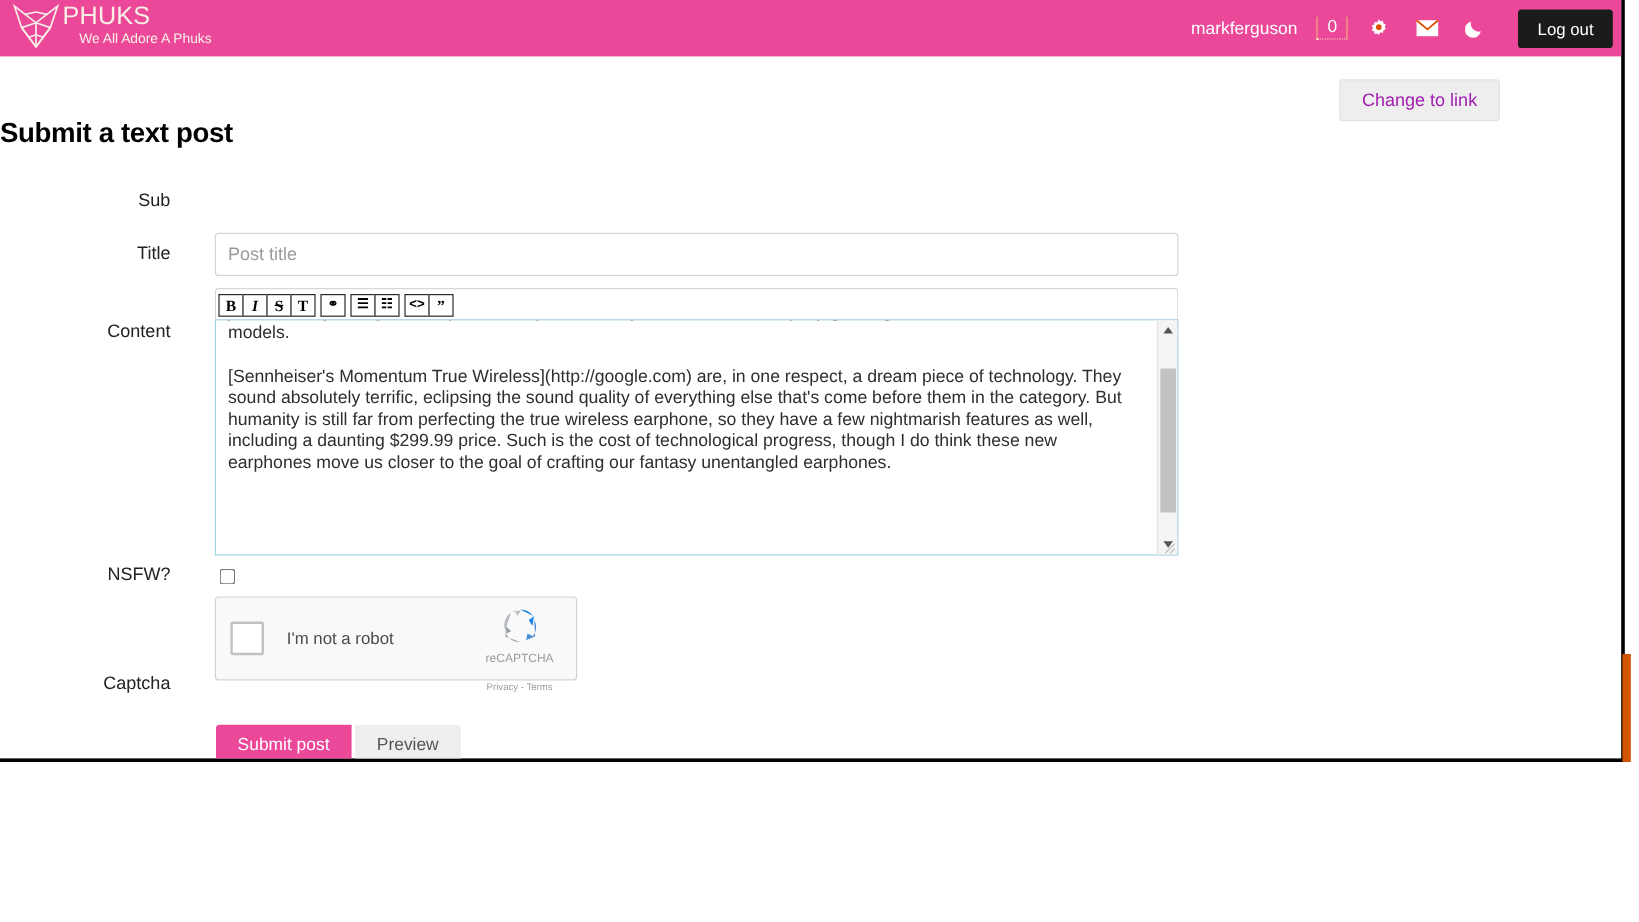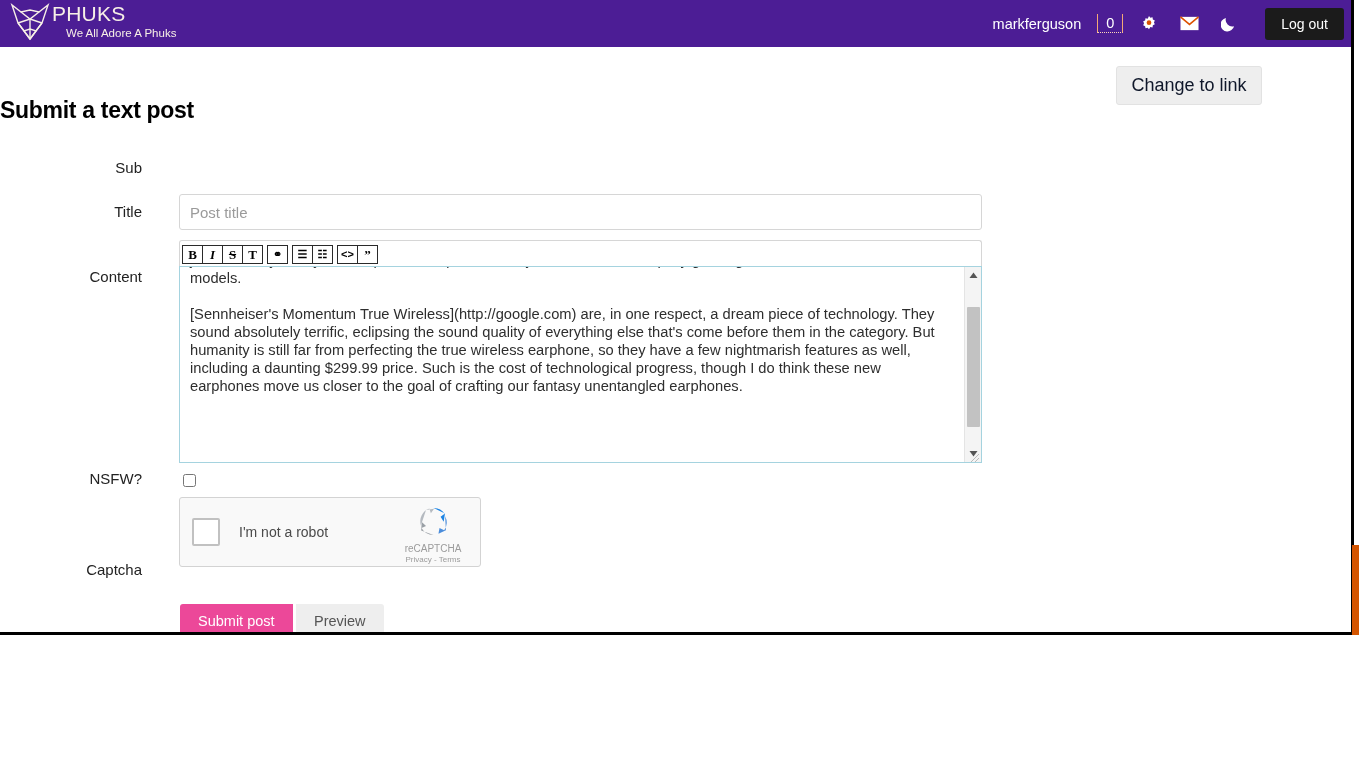--- a/index.html
+++ b/index.html
@@ -35,7 +35,7 @@
     left: 0; top: 0;
     width: 1354px;
     height: 47px;
-    background: #4c1d95;
+    background: #ec4899;
     display: flex;
     align-items: center;
     justify-content: space-between;

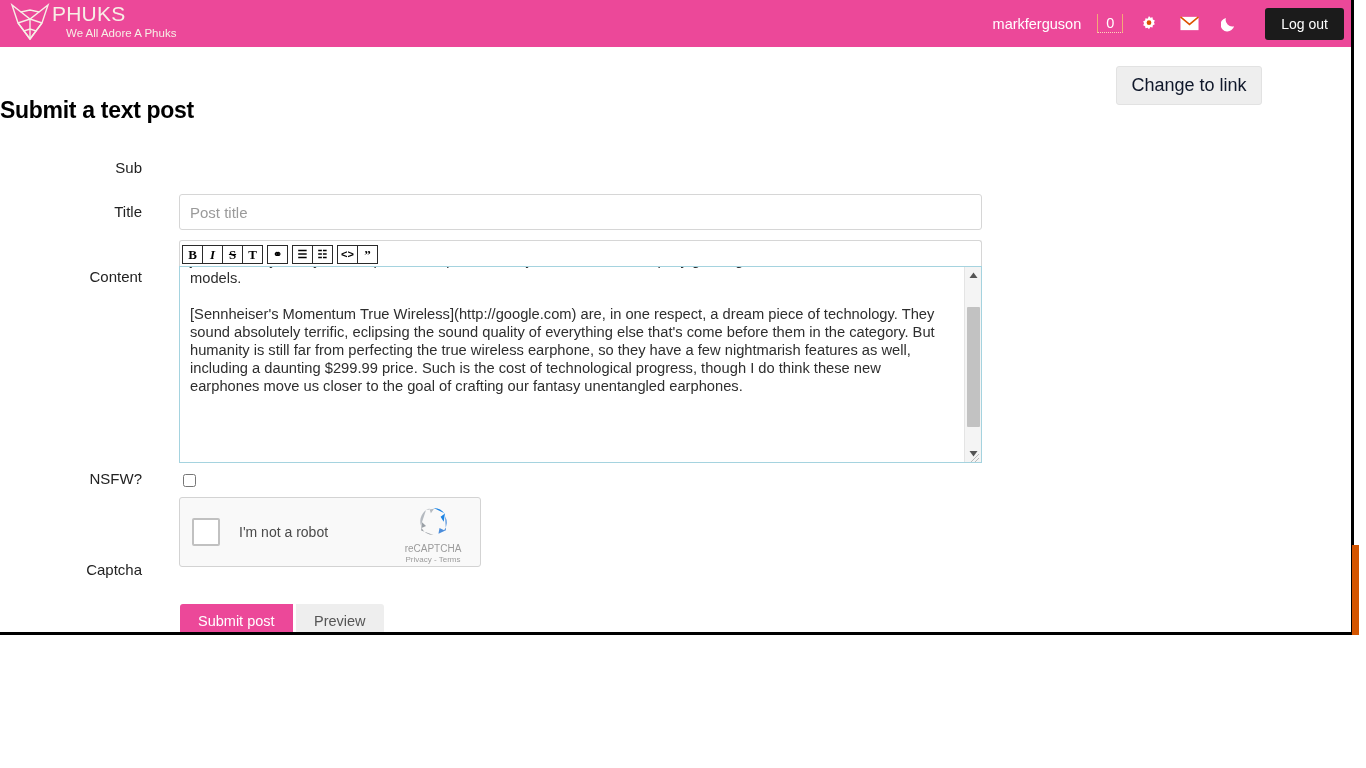--- a/index.html
+++ b/index.html
@@ -111,12 +111,12 @@
     width: 134px;
   }
   .change-link-btn {
-    width: 146px;
+    width: 134px;
     background: #eeeeee;
     border: 1px solid #e2e2e2;
     border-radius: 3px;
-    color: #0f172a;
-    font-size: 18px;
+    color: #a21caf;
+    font-size: 15px;
     padding: 8px 0;
     cursor: pointer;
     font-family: "Liberation Sans", sans-serif;

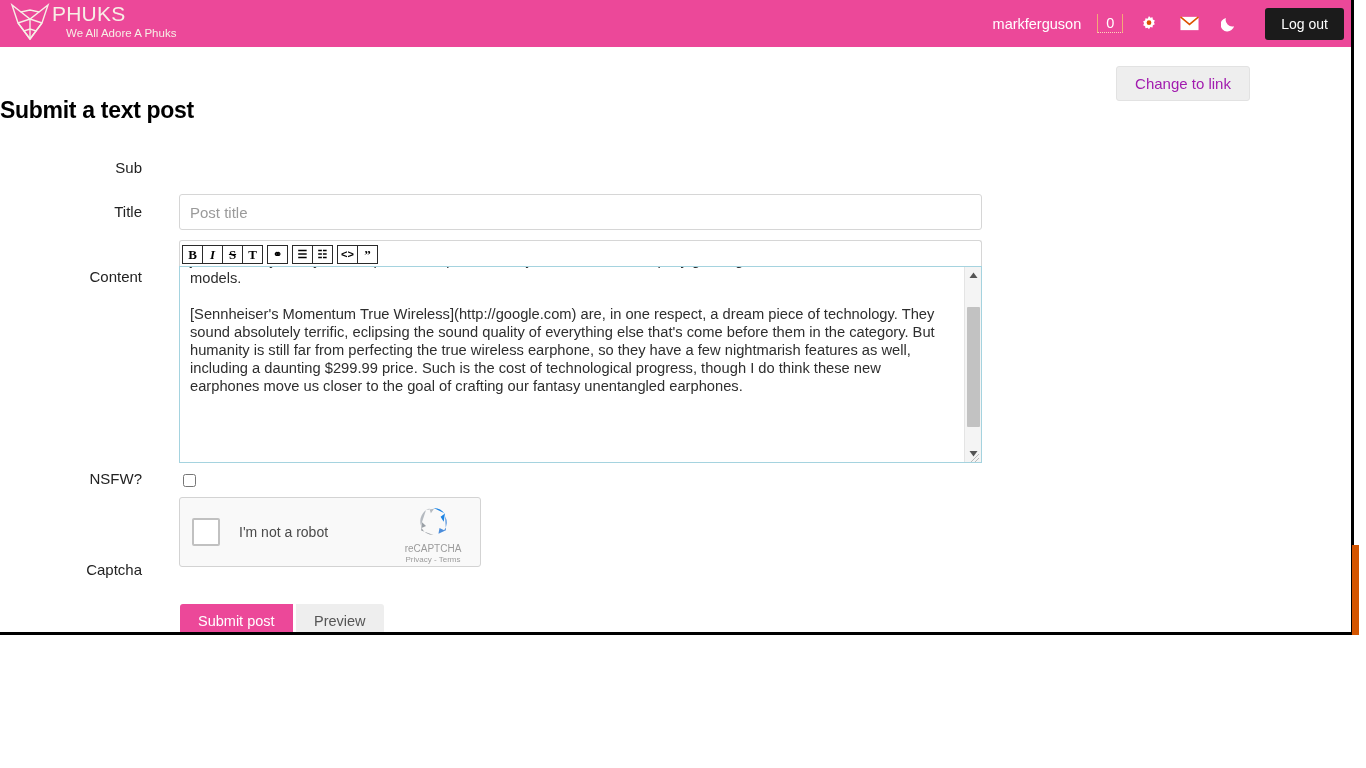--- a/index.html
+++ b/index.html
@@ -291,7 +291,7 @@
   #recaptcha-brand .rc-links {
     font-size: 8px;
     color: #9b9b9b;
-    margin-top: 1px;
+    margin-top: 13px;
   }
   #recaptcha-brand .rc-links span { cursor: pointer; }
 

